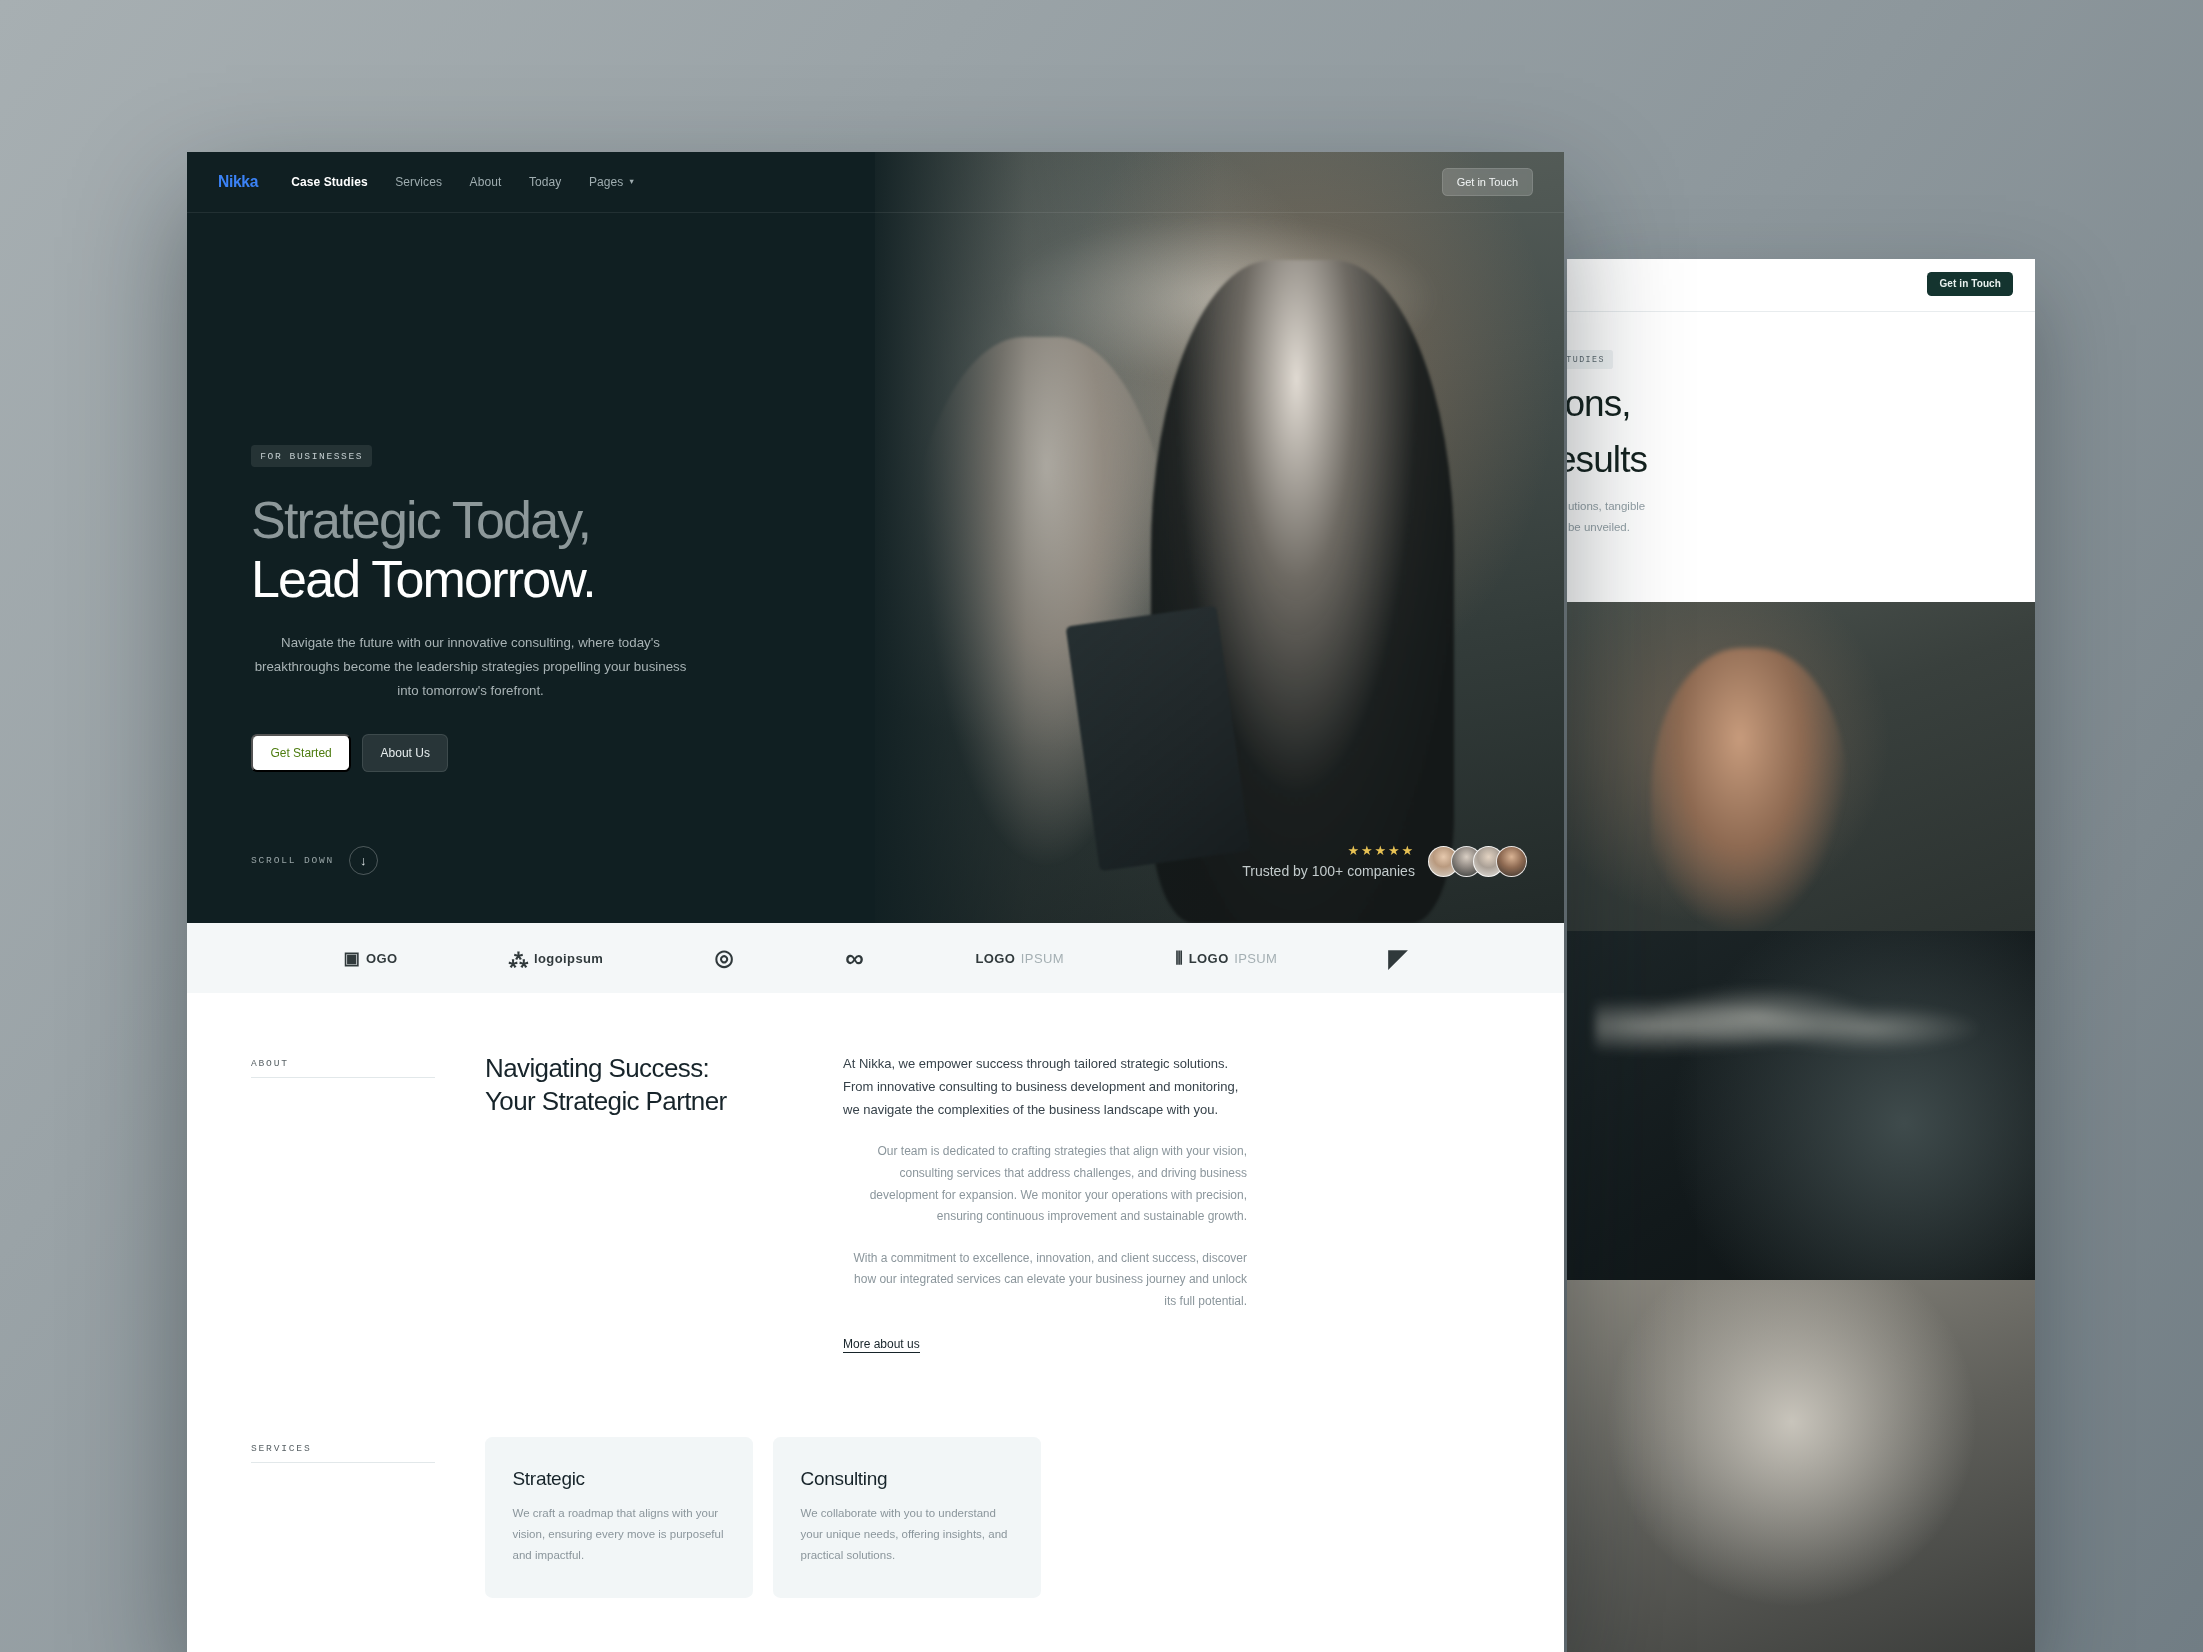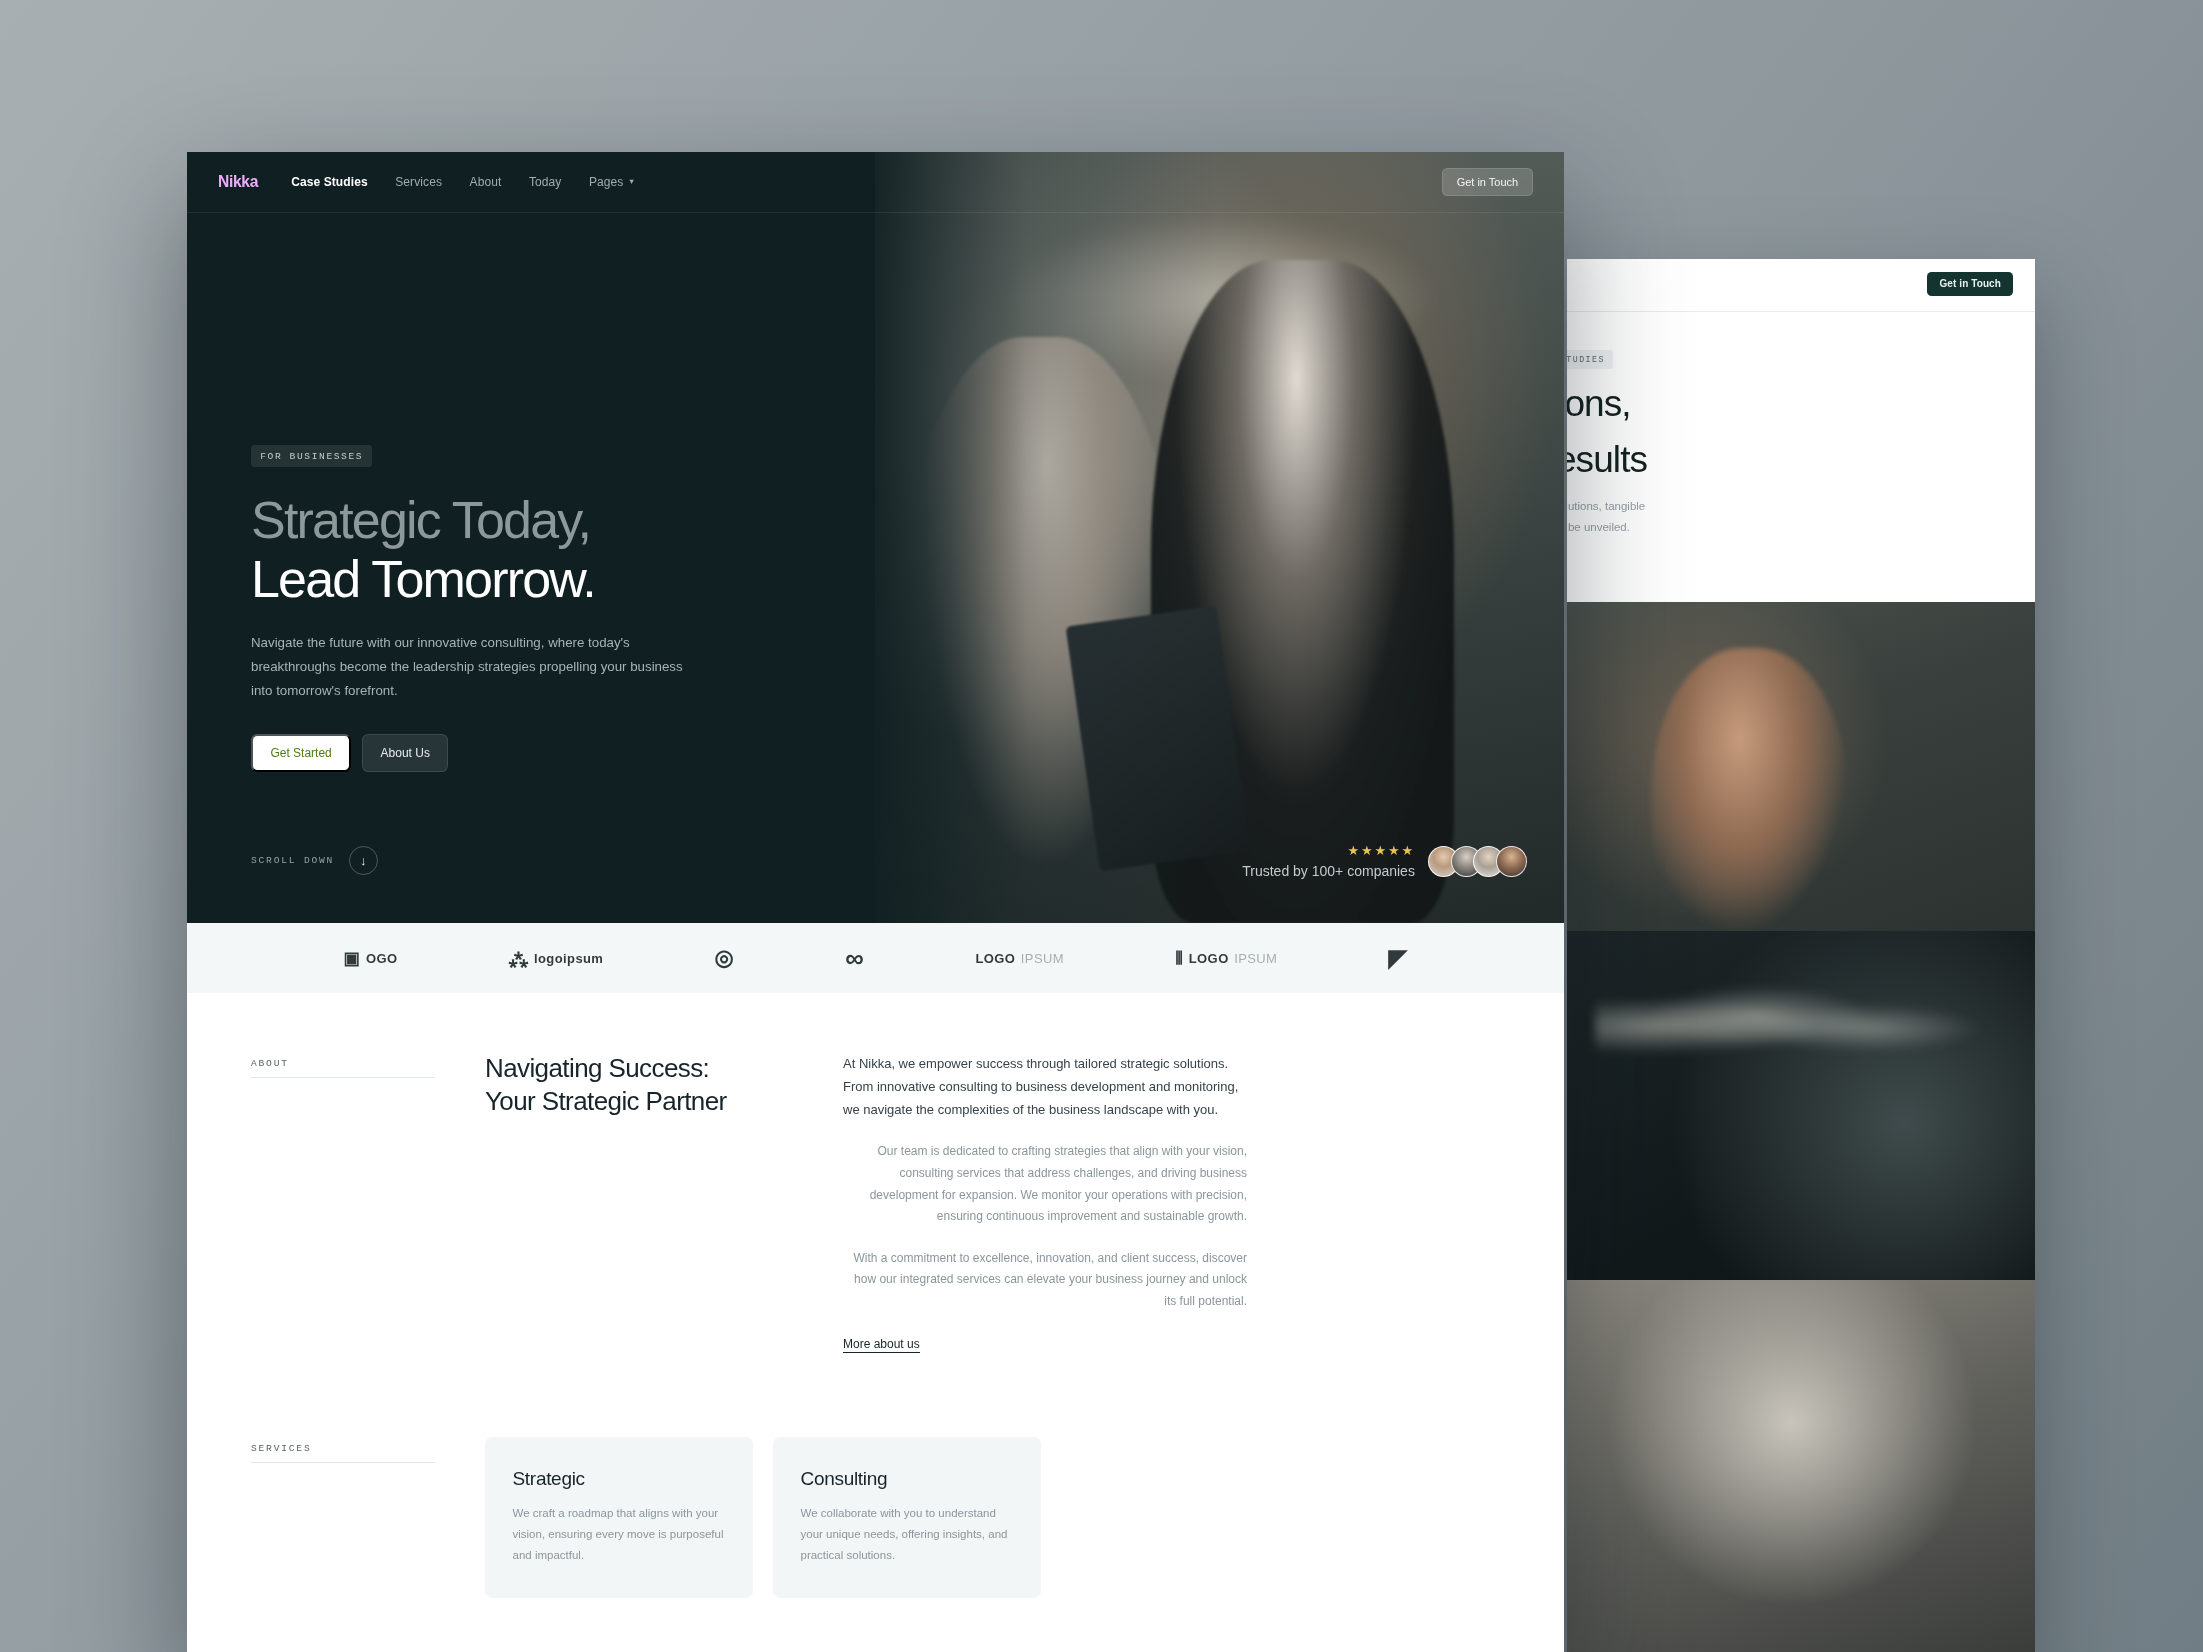--- a/index.html
+++ b/index.html
@@ -108,7 +108,7 @@
     display:flex; align-items:center; padding:0 0 0 31px; z-index:6;
     border-bottom:0.9px solid rgba(255,255,255,.08);
   }
-  .brand{ color:#f0abfc; font-size:15.6px; font-weight:700; letter-spacing:-0.3px; margin-right:33px; }
+  .brand{ color:#3b82f6; font-size:15.6px; font-weight:700; letter-spacing:-0.3px; margin-right:33px; }
   .nav-links{ display:flex; align-items:center; gap:27.5px; }
   .nav-link{ font-size:12px; color:#9fadb0; letter-spacing:0.1px; }
   .nav-link.active{ color:#ffffff; font-weight:600; }

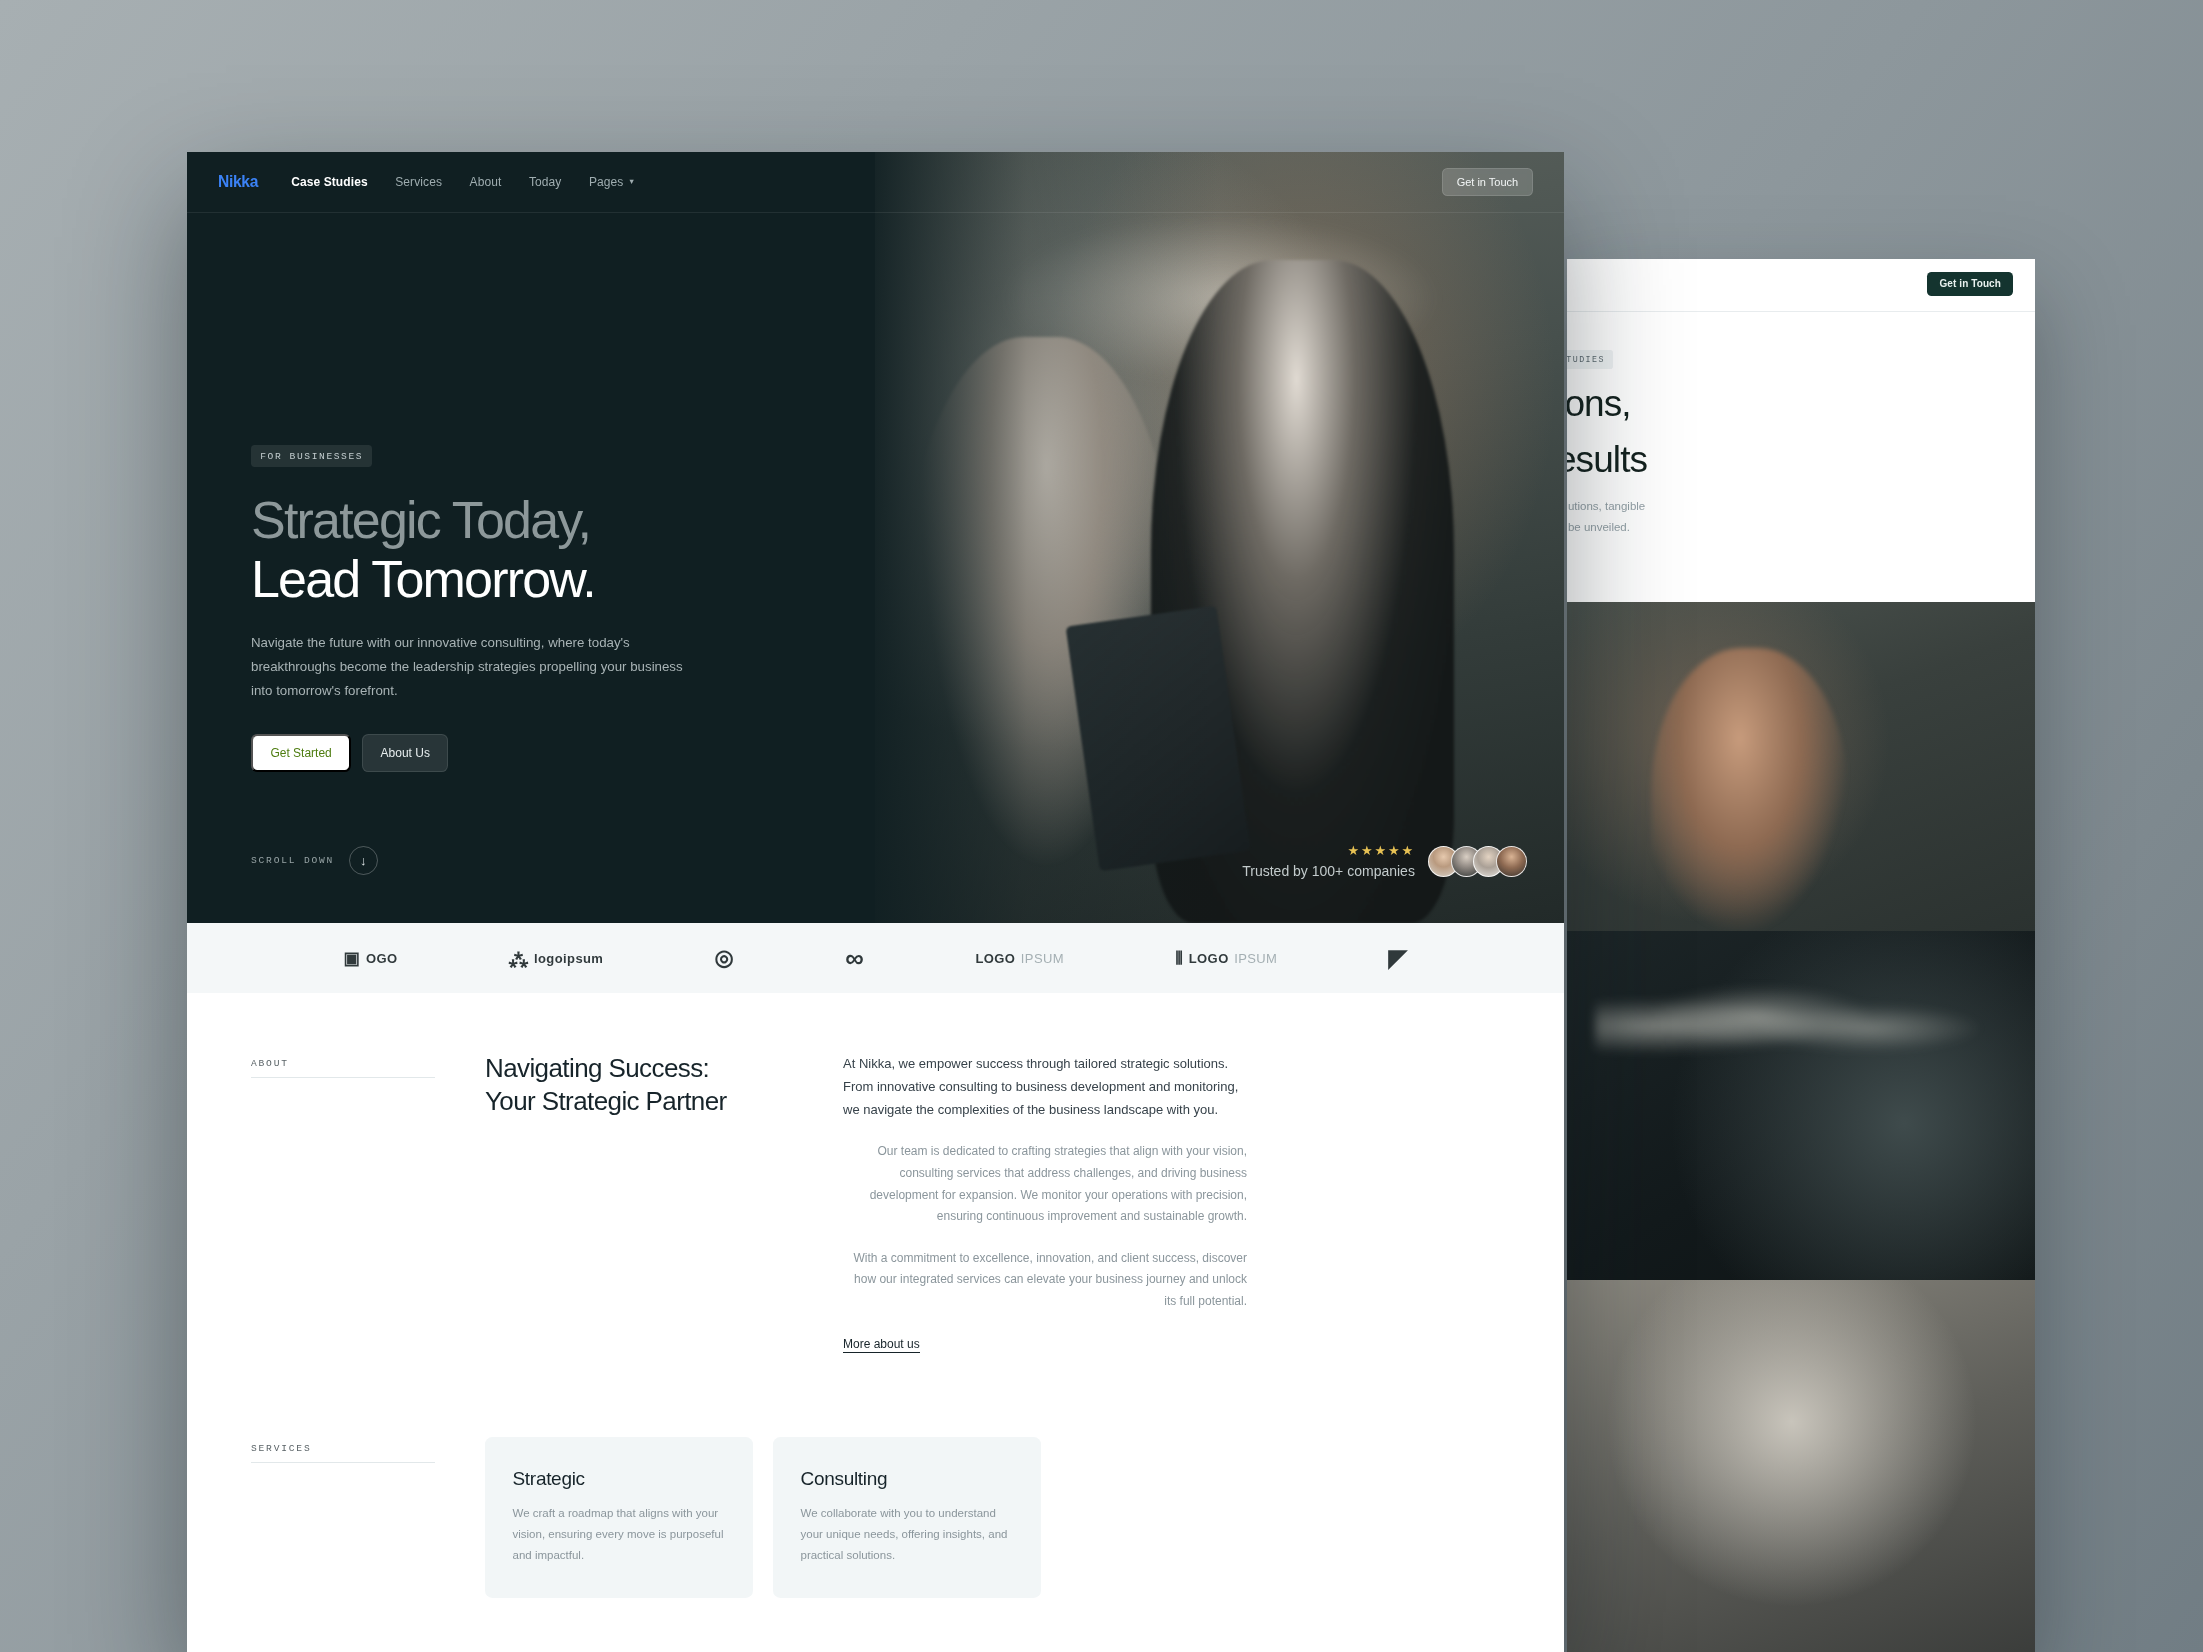--- a/index.html
+++ b/index.html
@@ -129,7 +129,7 @@
   .h1{ margin-top:24px; font-size:52px; line-height:1.13; letter-spacing:-1.8px; font-weight:400; }
   .h1-l1{ color:#8d989a; display:block; }
   .h1-l2{ color:#ffffff; display:block; }
-  .hero-sub{ margin-top:22px; font-size:13.3px; line-height:1.82; color:#a8b3b5; width:439px; }
+  .hero-sub{ margin-top:22px; font-size:13.3px; line-height:1.82; color:#a8b3b5; width:439px;text-align:center; }
   .btn-row{ margin-top:31px; display:flex; gap:11px; }
   .btn{ font-size:12px; padding:10px 17.4px; border-radius:6.4px; }
   .btn-primary{ background:#fff; color:#4d7c0f; font-weight:500; }

